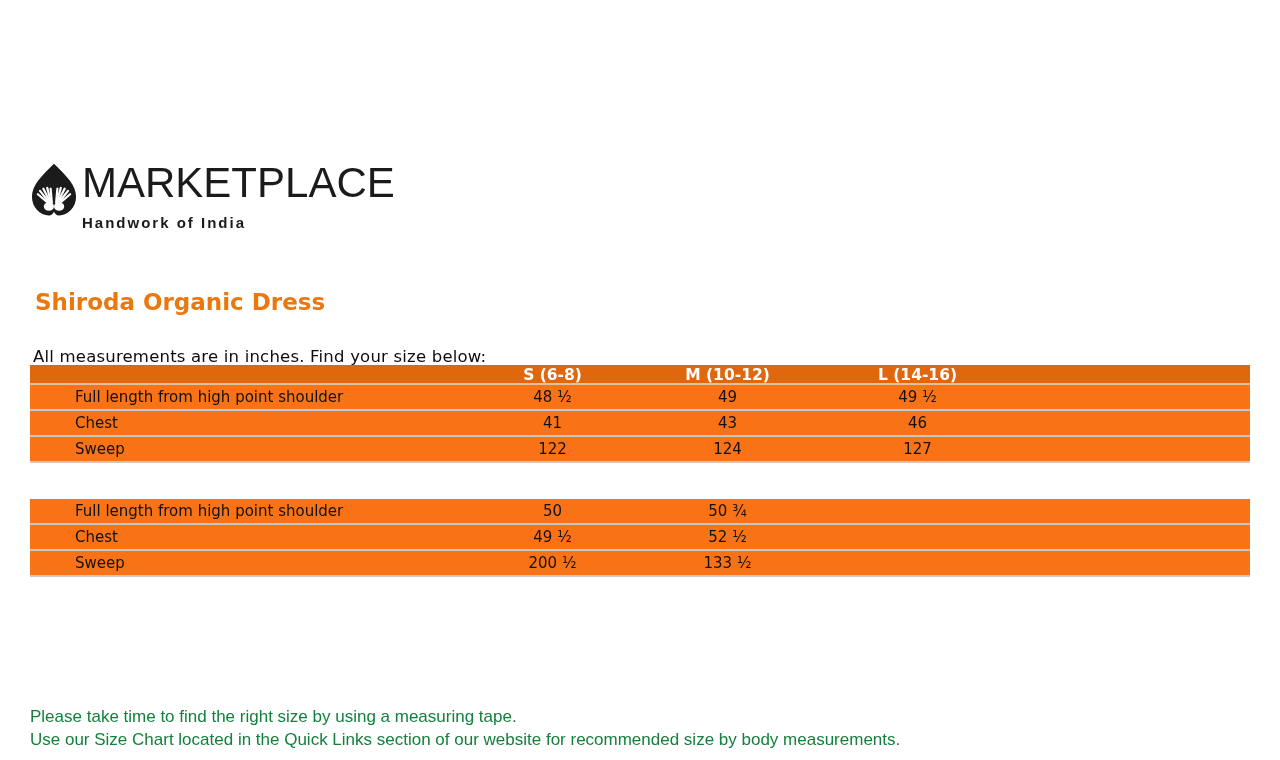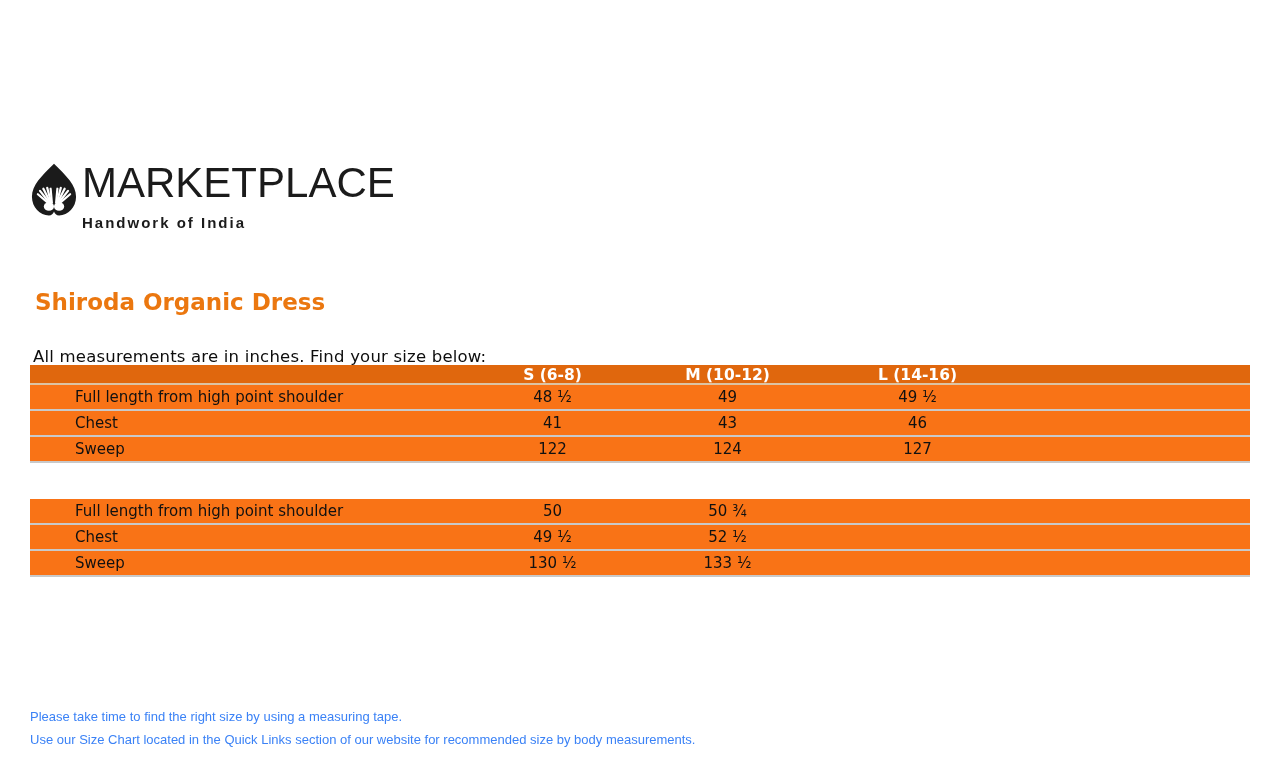--- a/index.html
+++ b/index.html
@@ -147,7 +147,7 @@
     </div>
     <div class="row body">
       <div class="cell label">Sweep</div>
-      <div class="cell">130 ½</div>
+      <div class="cell">200 ½</div>
       <div class="cell">133 ½</div>
       <div class="cell"></div>
       <div class="cell"></div>

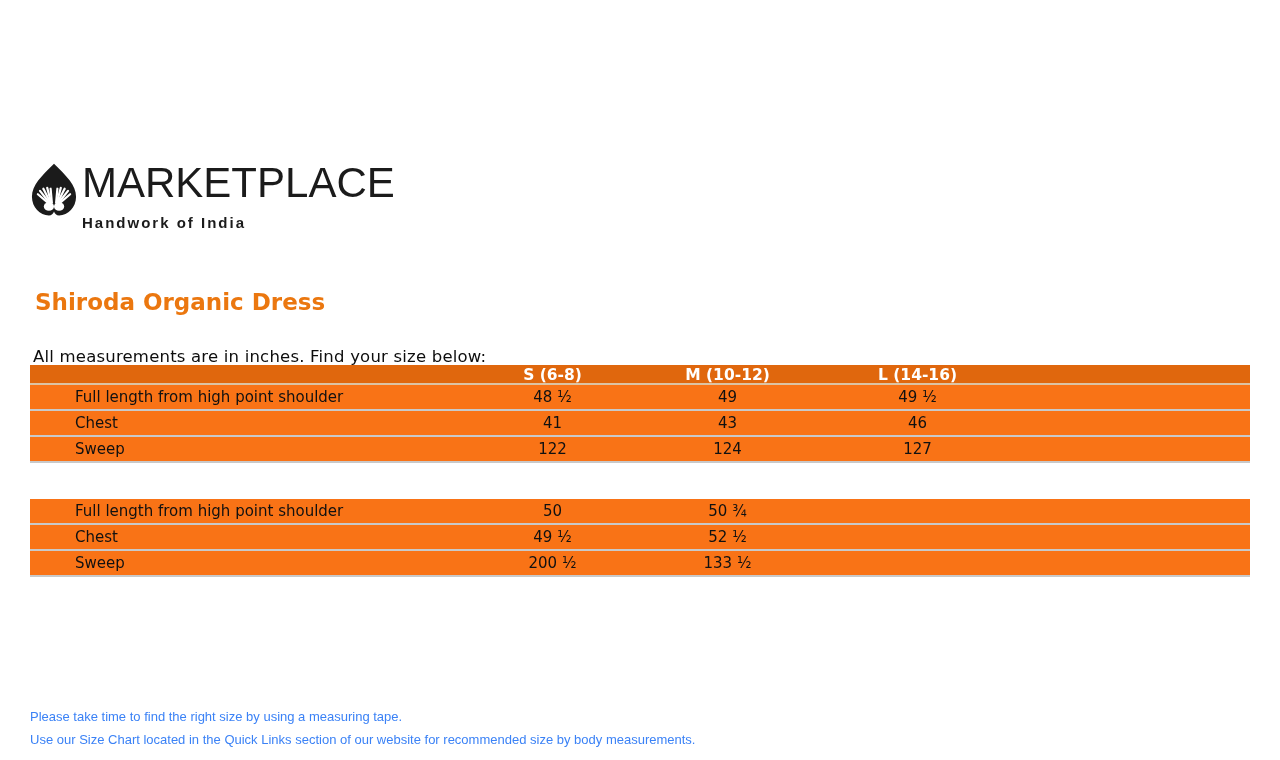--- a/index.html
+++ b/index.html
@@ -63,7 +63,7 @@
   .footer {
     position:absolute; left:30px; top:705px;
     font-family:"Liberation Sans", sans-serif;
-    font-size:13px; color:#3b82f6; line-height:23px;
+    font-size:17px; color:#15803d; line-height:23px;
   }
   .footer p { white-space:nowrap; }
 </style>

